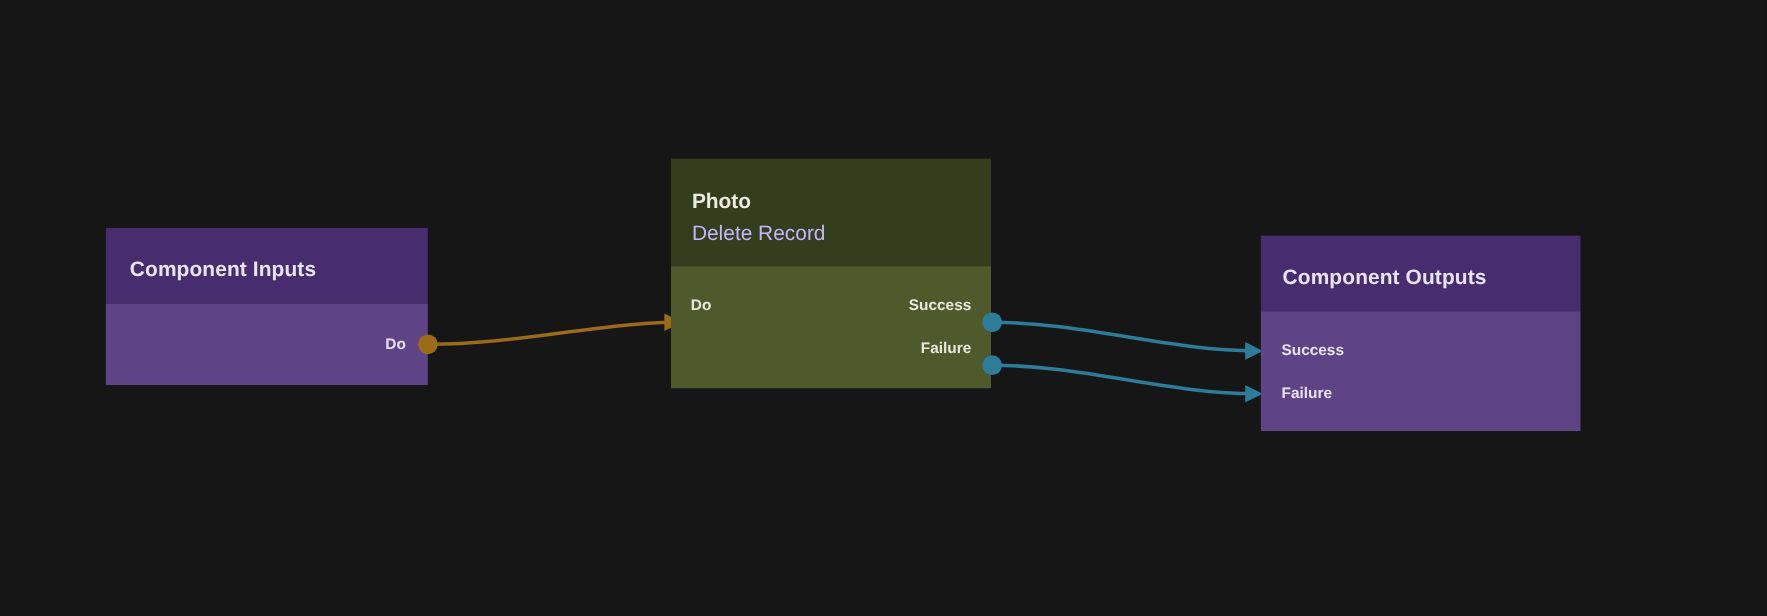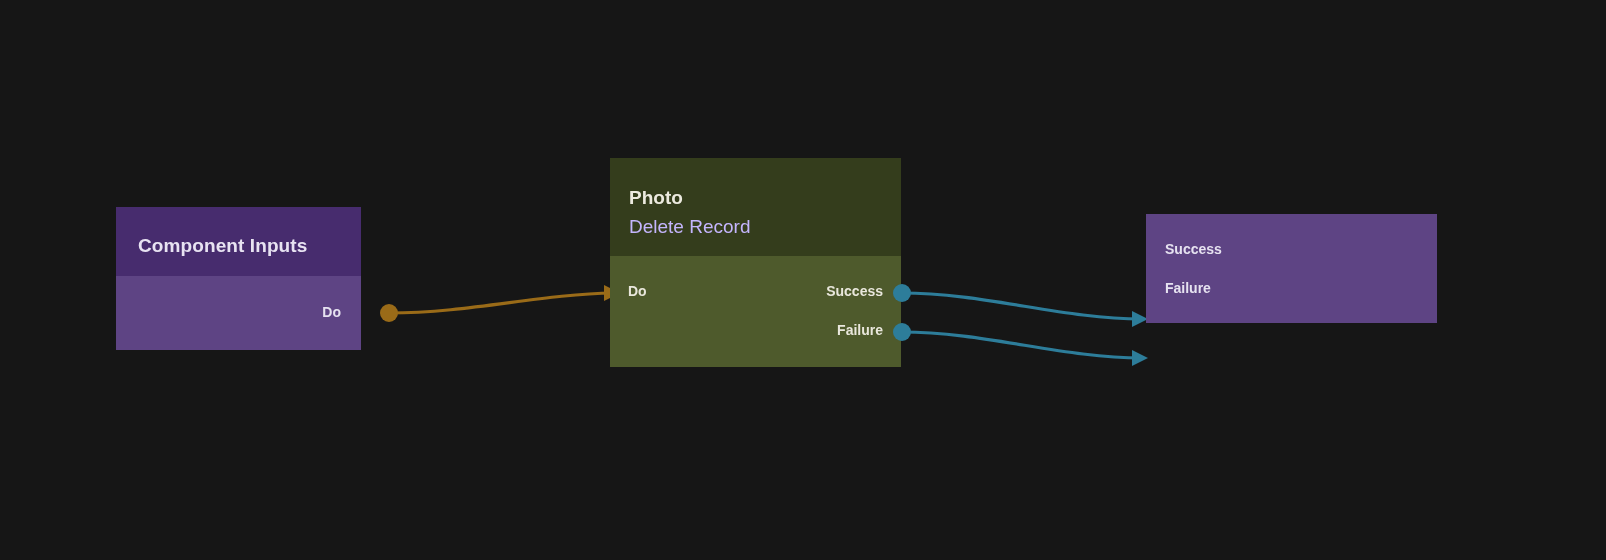--- a/index.html
+++ b/index.html
@@ -121,7 +121,7 @@
   </div>
   <div class="pin" style="left:380px; top:304px; width:18px; height:18px; background:#9a6b18;"></div>
 
-  <div class="node node-action" style="left:610px; top:158px; width:291px; height:229px;">
+  <div class="node node-action" style="left:610px; top:144px; width:291px; height:229px;">
     <div class="node-header" style="height:98px; position:relative;">
       <div class="node-title" style="position:absolute; left:19px; top:30px;">Photo</div>
       <div class="node-subtitle" style="position:absolute; left:19px; top:59px;">Delete Record</div>

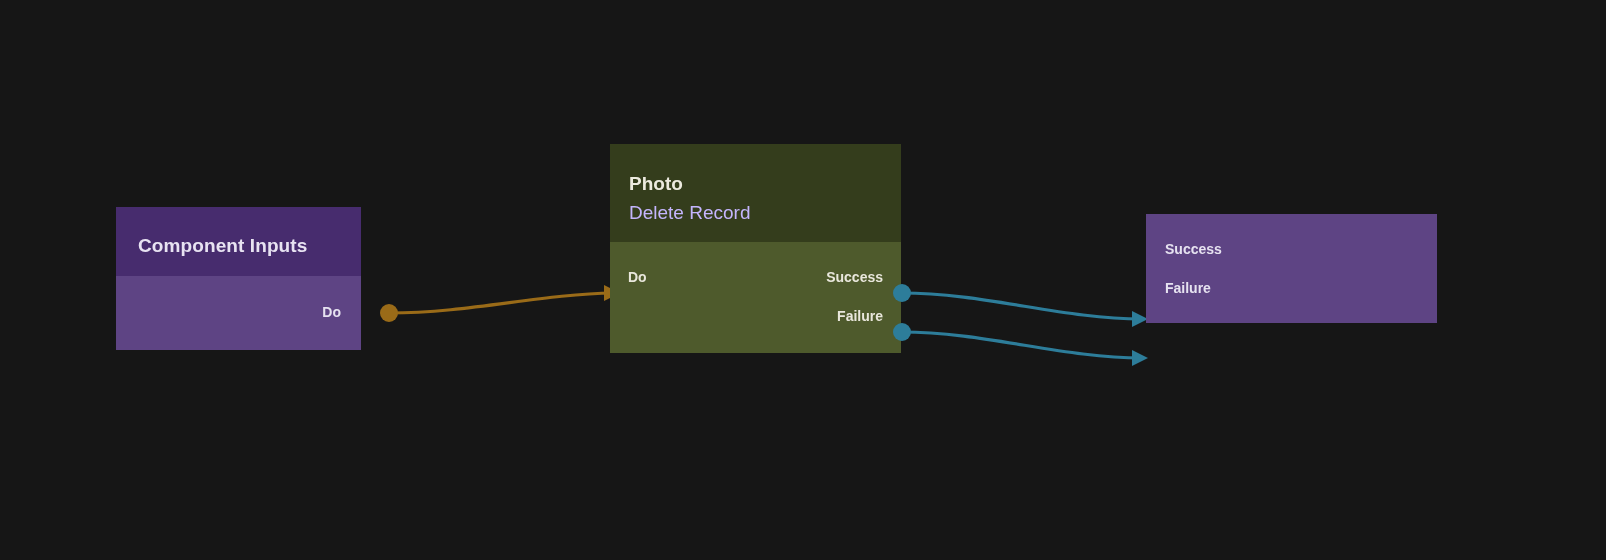--- a/index.html
+++ b/index.html
@@ -111,7 +111,7 @@
     </g>
   </svg>
 
-  <div class="node node-io" style="left:96px; top:207px; width:245px; height:143px;margin-left:20px;">
+  <div class="node node-io" style="left:96px; top:207px; width:293px; height:143px;">
     <div class="node-header" style="height:69px; position:relative;">
       <div class="node-title" style="position:absolute; left:22px; top:29px;">Component Inputs</div>
     </div>

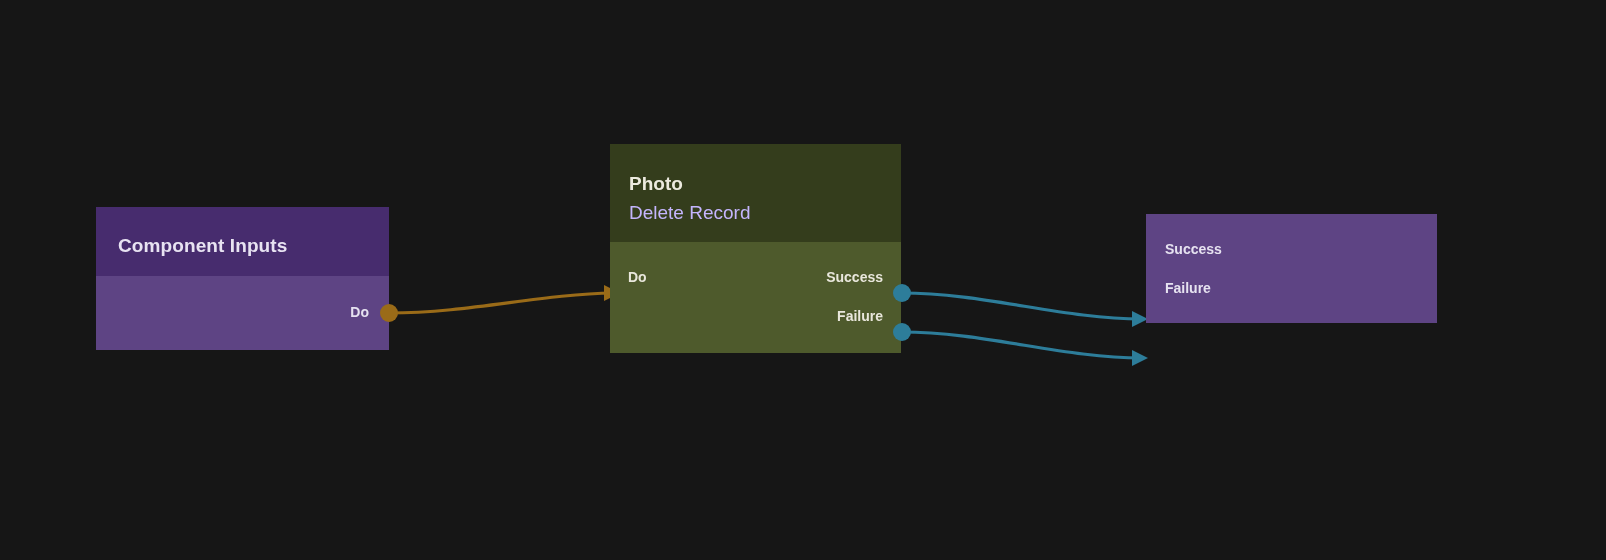--- a/index.html
+++ b/index.html
@@ -136,6 +136,9 @@
   <div class="pin" style="left:893px; top:323px; width:18px; height:18px; background:#2d7d9a;"></div>
 
   <div class="node node-io" style="left:1146px; top:214px; width:291px; height:178px;">
+    <div class="node-header" style="height:69px; position:relative;">
+      <div class="node-title" style="position:absolute; left:20px; top:29px;">Component Outputs</div>
+    </div>
     <div class="node-body" style="height:109px; position:relative;">
       <div class="port-label" style="left:19px; top:28px;">Success</div>
       <div class="port-label" style="left:19px; top:67px;">Failure</div>

